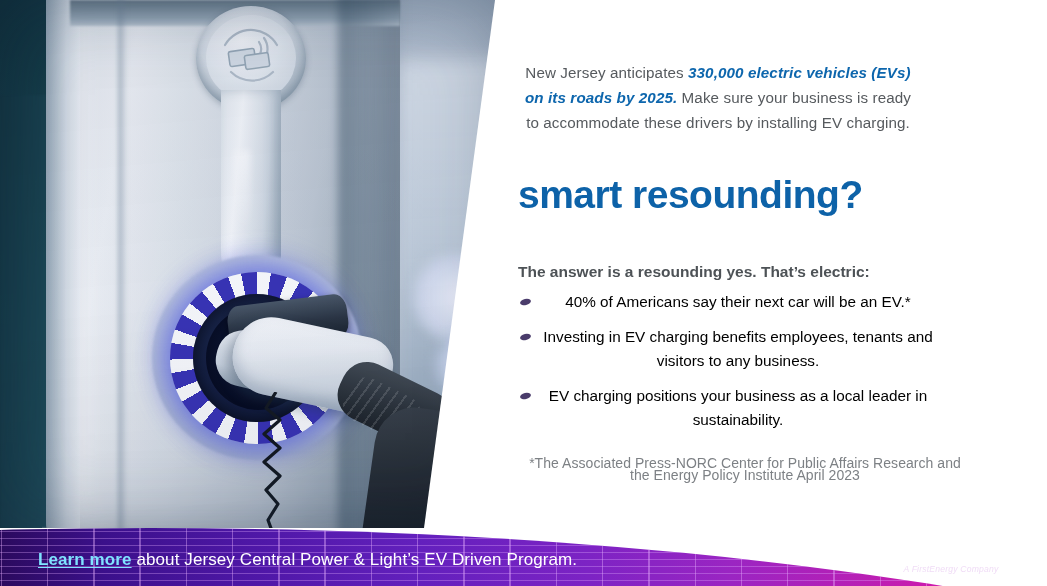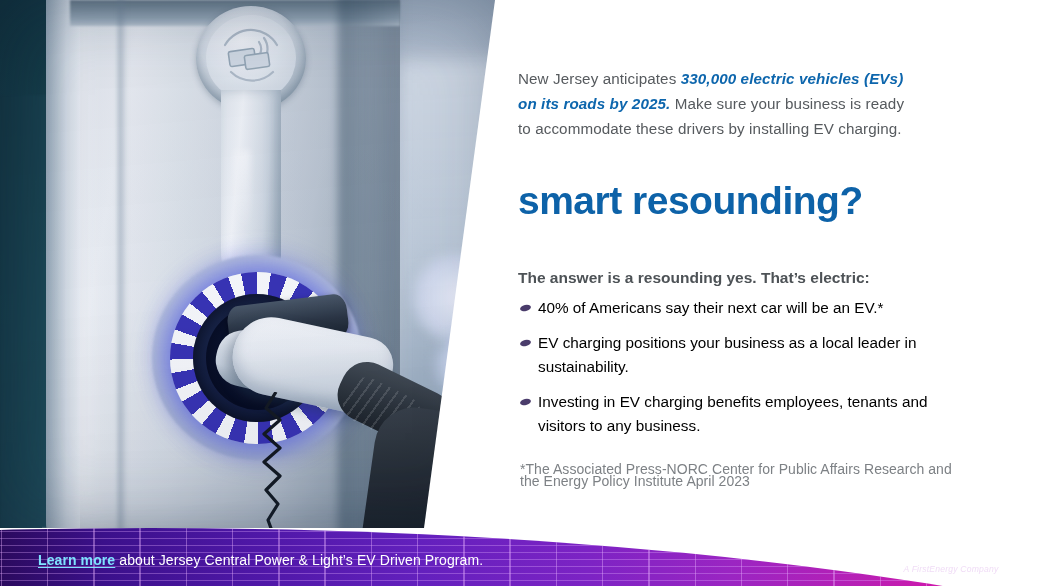--- a/index.html
+++ b/index.html
@@ -212,8 +212,8 @@
   
   .content {
     position:absolute;
-    left:518px; top:8px;
-    width:470px; height:528px;
+    left:518px; top:2px;
+    width:470px; height:528px;text-align:center;
   }
   .intro {
     position:absolute; left:0; top:58px; width:400px;

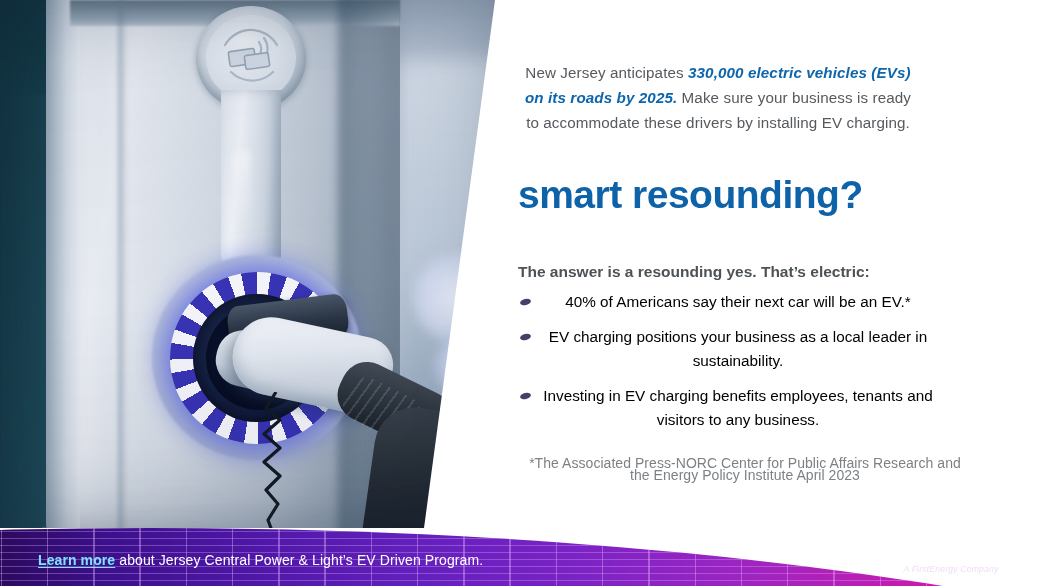--- a/index.html
+++ b/index.html
@@ -438,11 +438,11 @@
       </li>
       <li>
         <span class="bullet-dot"></span>
-        <span>EV charging positions your business as a local leader in sustainability.</span>
+        <span>Investing in EV charging benefits employees, tenants and visitors to any business.</span>
       </li>
       <li>
         <span class="bullet-dot"></span>
-        <span>Investing in EV charging benefits employees, tenants and visitors to any business.</span>
+        <span>EV charging positions your business as a local leader in sustainability.</span>
       </li>
     </ul>
 

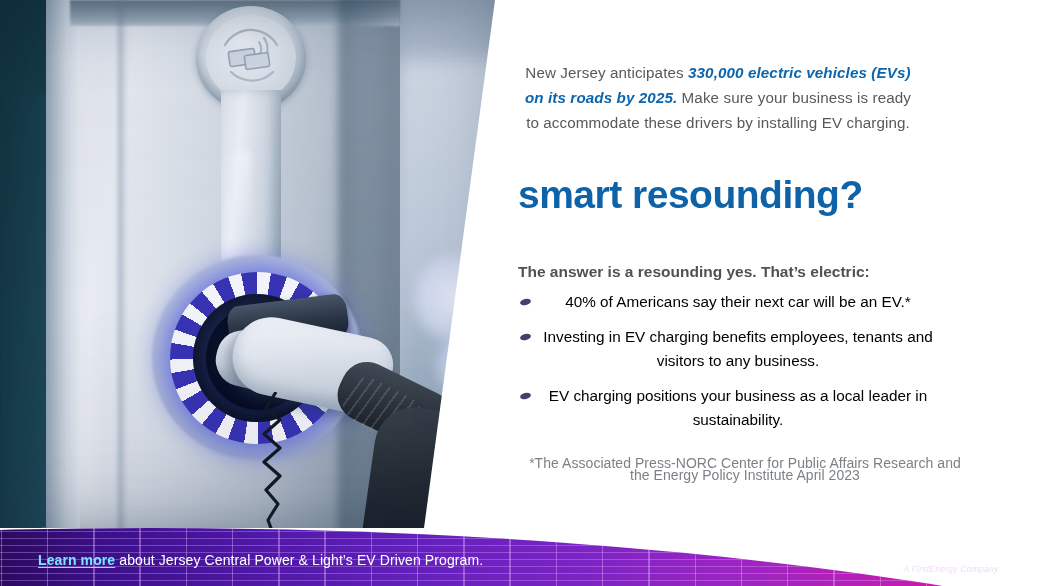--- a/index.html
+++ b/index.html
@@ -310,7 +310,7 @@
 
   .learn-line {
     position:absolute; left:38px; top:550px;
-    font-size:14px; line-height:20px;
+    font-size:17px; line-height:20px;
     color:#ffffff;
     letter-spacing:.1px;
     white-space:nowrap;

